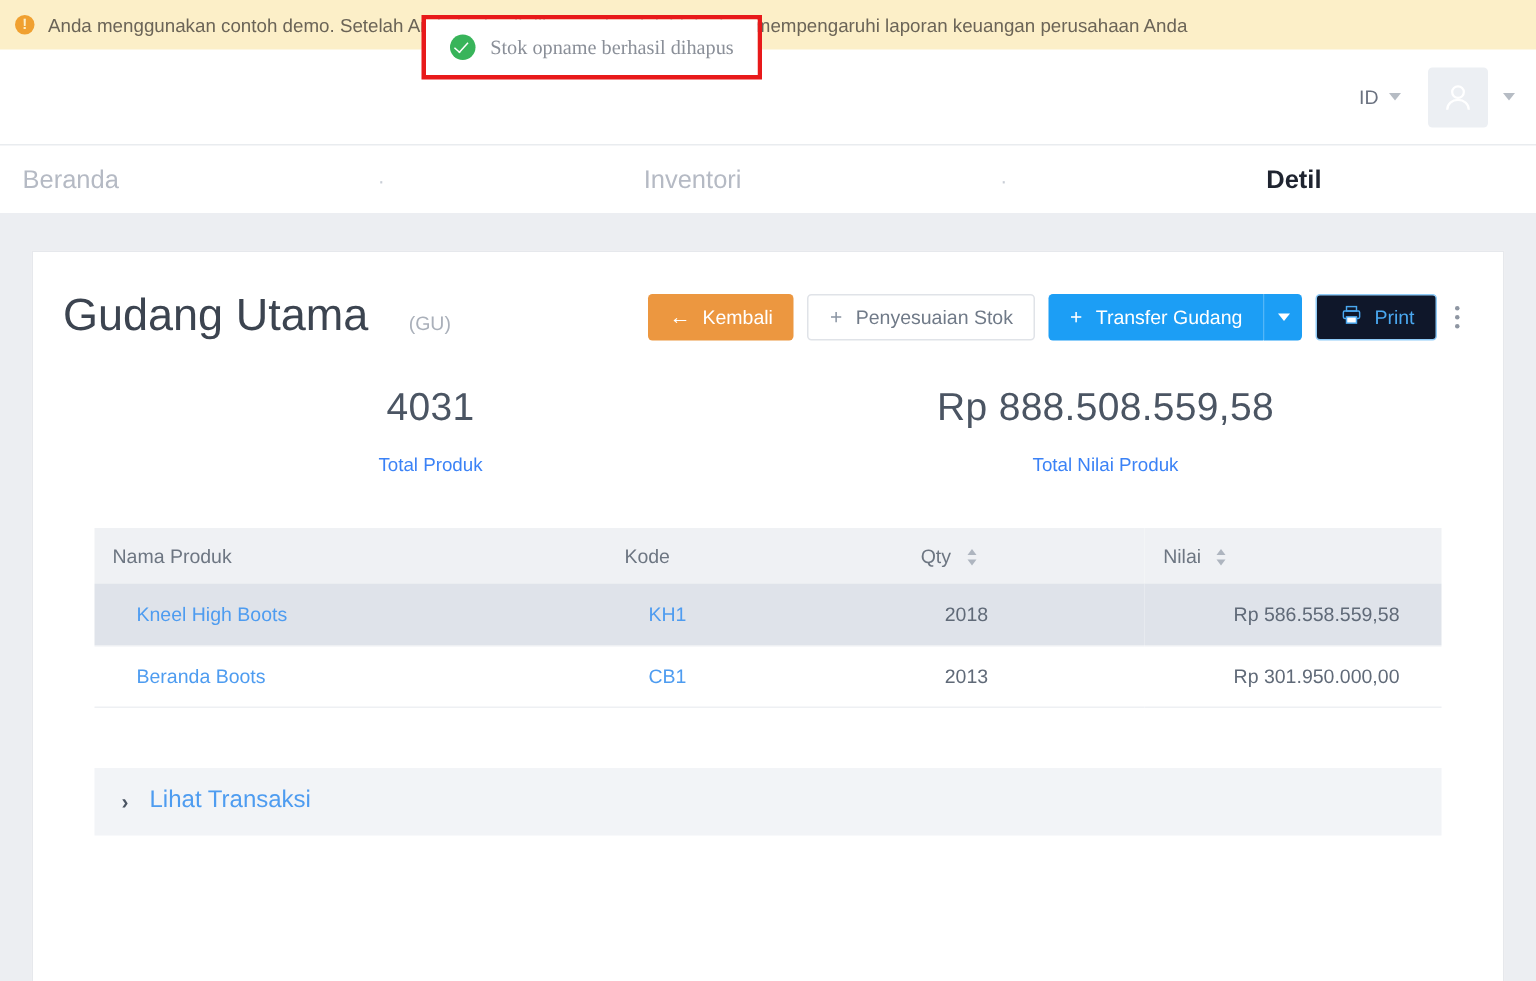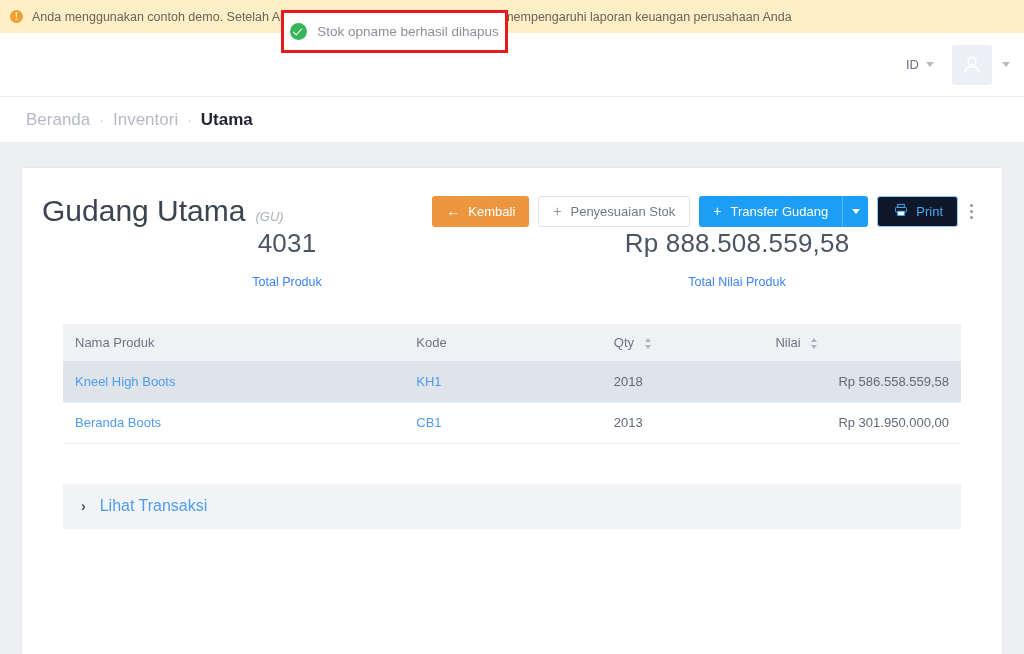--- a/index.html
+++ b/index.html
@@ -64,6 +64,7 @@
     align-items: center;
     justify-content: center;
     box-sizing: border-box;
+    font-family: Liberation Serif, serif;
   }
   .toast-check {
     width: 17px; height: 17px;

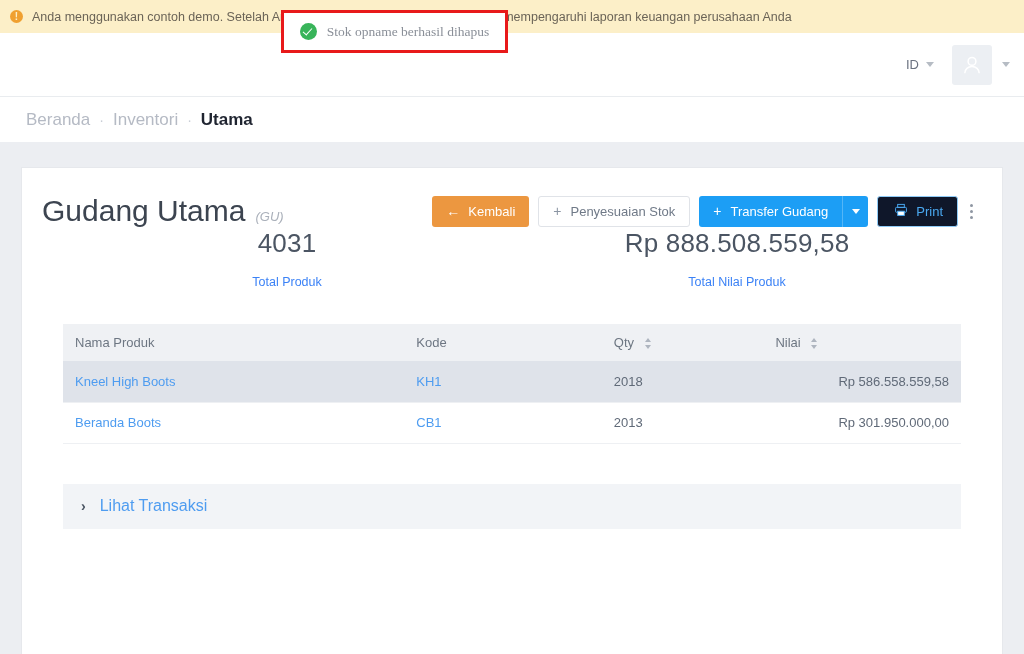--- a/index.html
+++ b/index.html
@@ -139,7 +139,7 @@
   
   .breadcrumb-bar {
     position: absolute;
-    top: 98px; left: 16px;
+    top: 98px; left: 5px;
     width: 876px; height: 44px;
     background: #ffffff;
     display: flex;
@@ -147,6 +147,7 @@
     padding-left: 10px;
     box-sizing: border-box;
     font-size: 17px;
+    justify-content: space-between;
   }
   .crumb { color: #b5bac4; cursor: pointer; }
   .crumb.active { color: #1f2430; font-weight: bold; cursor: default; }

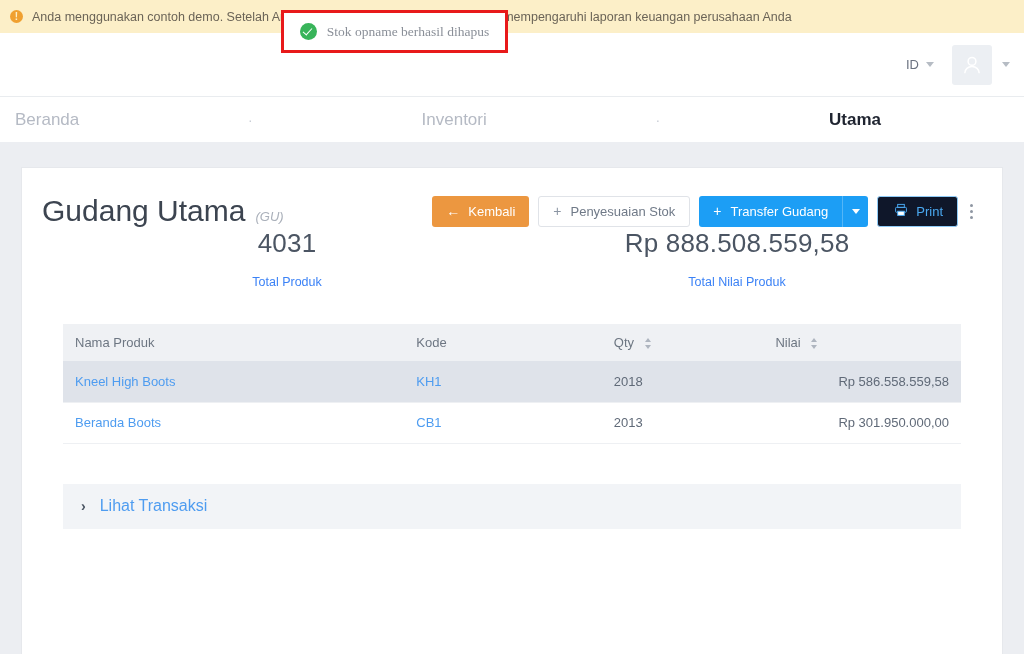--- a/index.html
+++ b/index.html
@@ -403,7 +403,7 @@
   <span class="crumb-sep">·</span>
   <span class="crumb">Inventori</span>
   <span class="crumb-sep">·</span>
-  <span class="crumb active">Utama</span>
+  <span class="crumb active">Detil</span>
 </div>
 
 <div class="page-body">

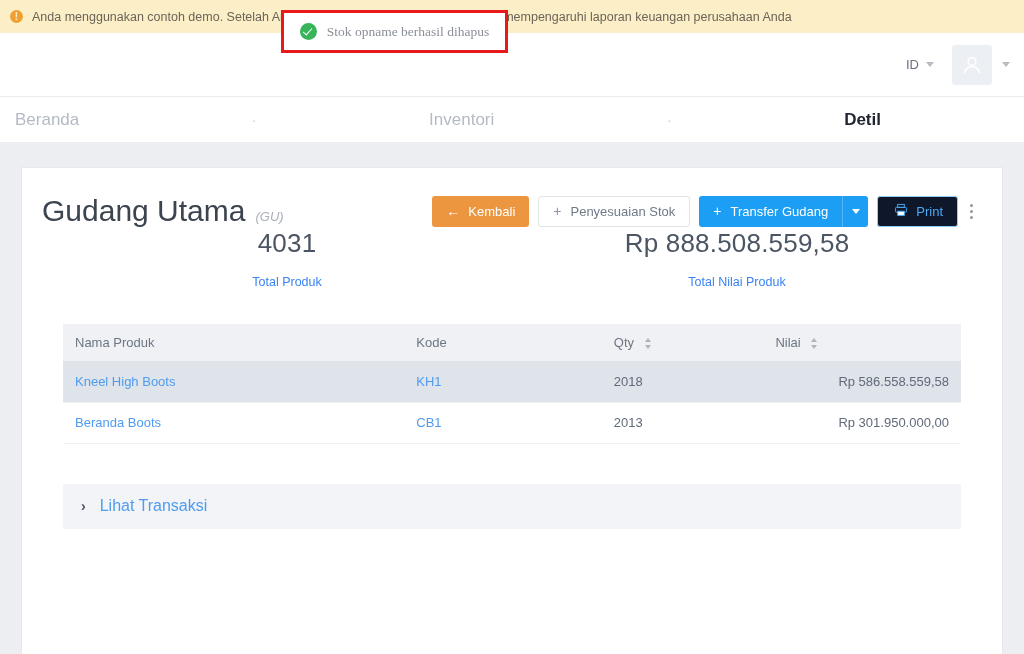--- a/index.html
+++ b/index.html
@@ -190,8 +190,7 @@
   .wh-code {
     font-size: 13px;
     color: #aab0ba;
-    margin-left: 10px;
-    font-style: italic;
+    margin-left: 27px;
   }
   .actions {
     display: flex;

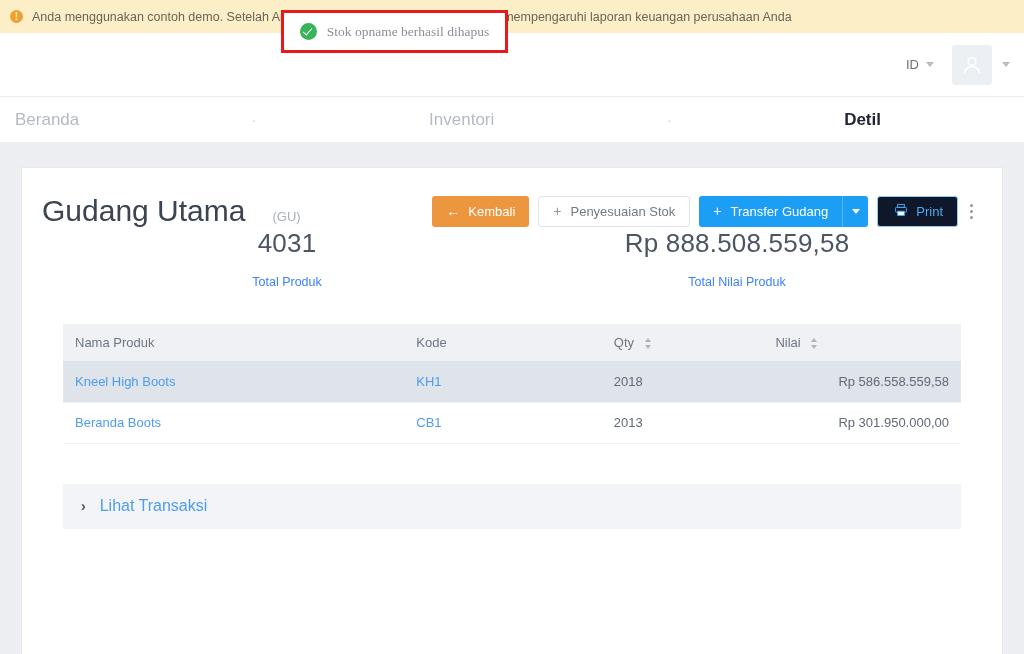--- a/index.html
+++ b/index.html
@@ -271,6 +271,7 @@
   
   .stats {
     display: flex;
+    margin-top: 28px;
     padding: 0 40px;
   }
   .stat {

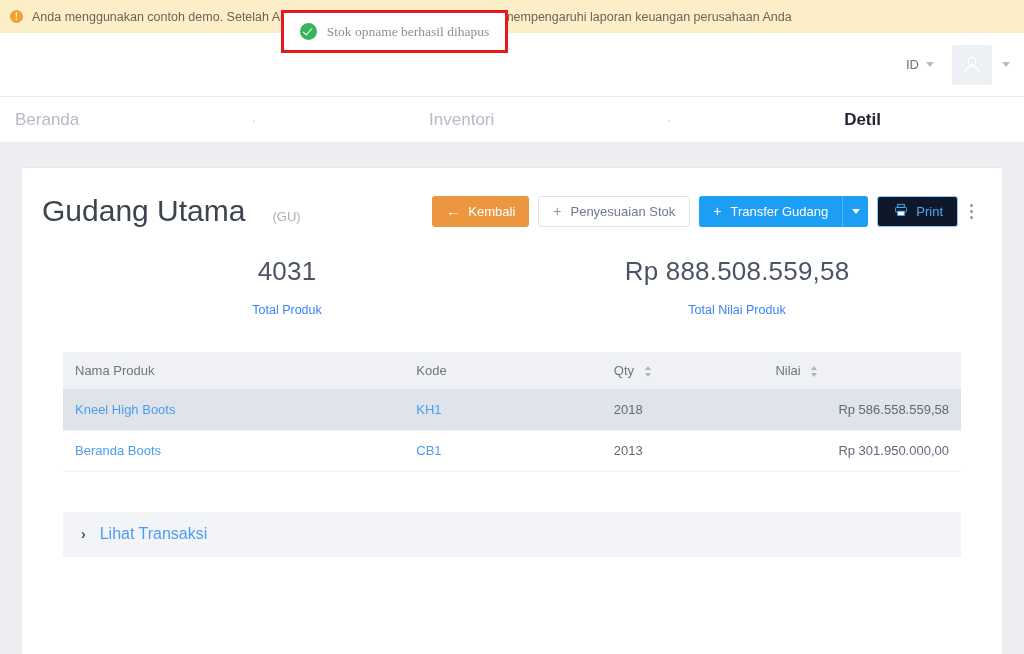--- a/index.html
+++ b/index.html
@@ -332,7 +332,7 @@
 
   table.inv tbody td {
     height: 41px;
-    padding: 0 12px;
+    padding: 0 28px;
     font-size: 13px;
     color: #606a78;
     box-sizing: border-box;

